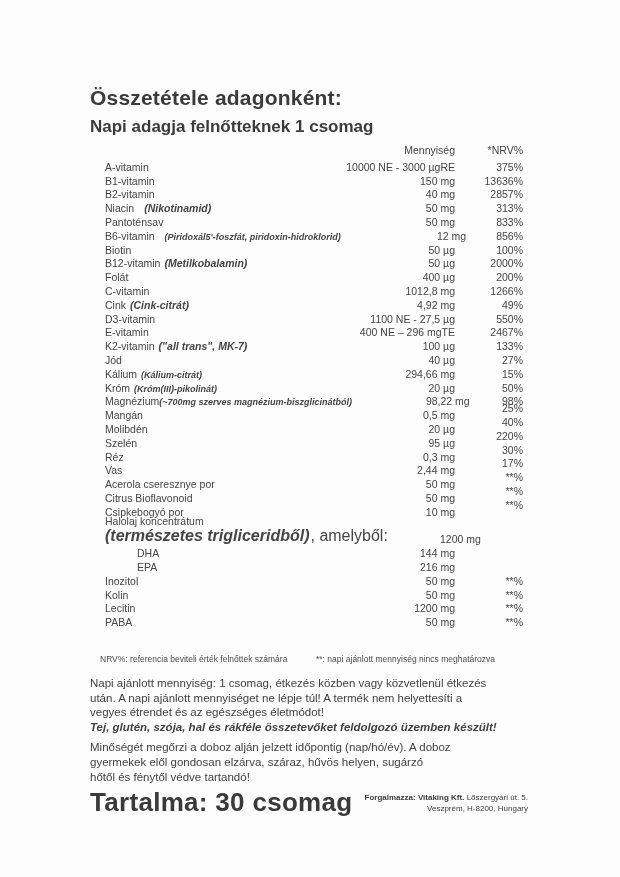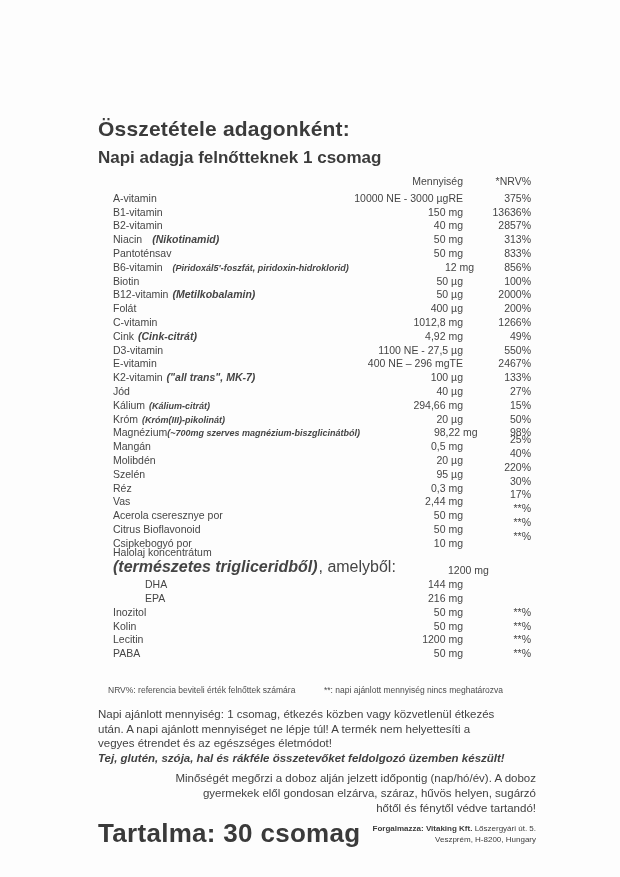--- a/index.html
+++ b/index.html
@@ -7,7 +7,7 @@
     width:620px;height:877px;background:#fdfdfd;position:relative;overflow:hidden;
     font-family:"Liberation Sans","DejaVu Sans",sans-serif;color:#424242;
   }
-  .content{position:absolute;left:98px;top:86px;width:438px;margin-top:31px;}
+  .content{position:absolute;left:90px;top:86px;width:438px;}
   .title{font-size:21px;font-weight:bold;color:#3b3b3b;margin:0 0 7px 0;letter-spacing:0.2px;}
   .subtitle{font-size:17px;font-weight:bold;color:#3b3b3b;margin:0 0 7px 0;}
   .table{margin-left:15px;width:418px;font-size:10.5px;color:#454545;}

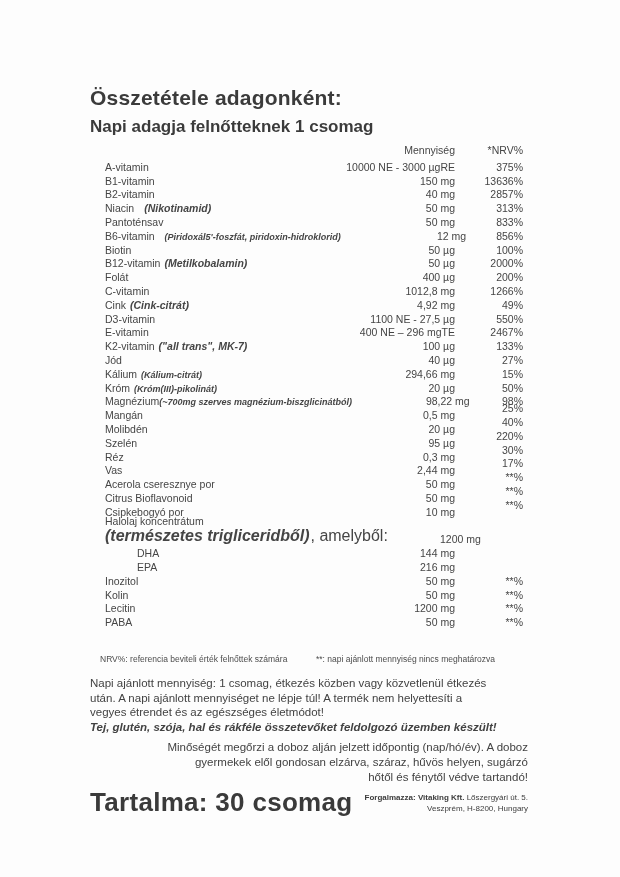--- a/index.html
+++ b/index.html
@@ -29,7 +29,7 @@
   .fn-left{width:216px;}
   .para{font-size:11.5px;line-height:14.6px;color:#424242;margin:0;}
   .para-usage{margin-top:12px;}
-  .para-storage{margin-top:6px;text-align:right;}
+  .para-storage{margin-top:6px;}
   .allergen{font-weight:bold;font-style:italic;}
   .bottom{display:flex;justify-content:space-between;align-items:flex-start;margin-top:3px;}
   .contents{font-size:26px;font-weight:bold;color:#3a3a3a;letter-spacing:0.3px;}

